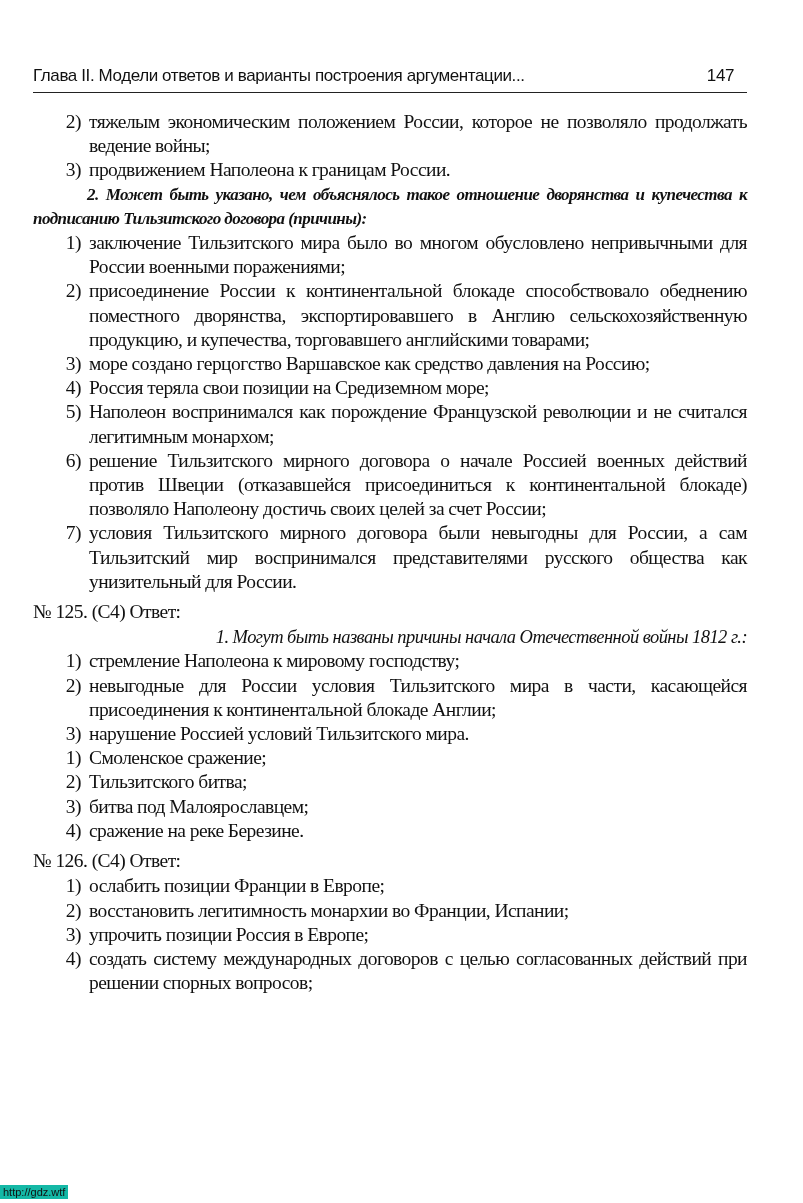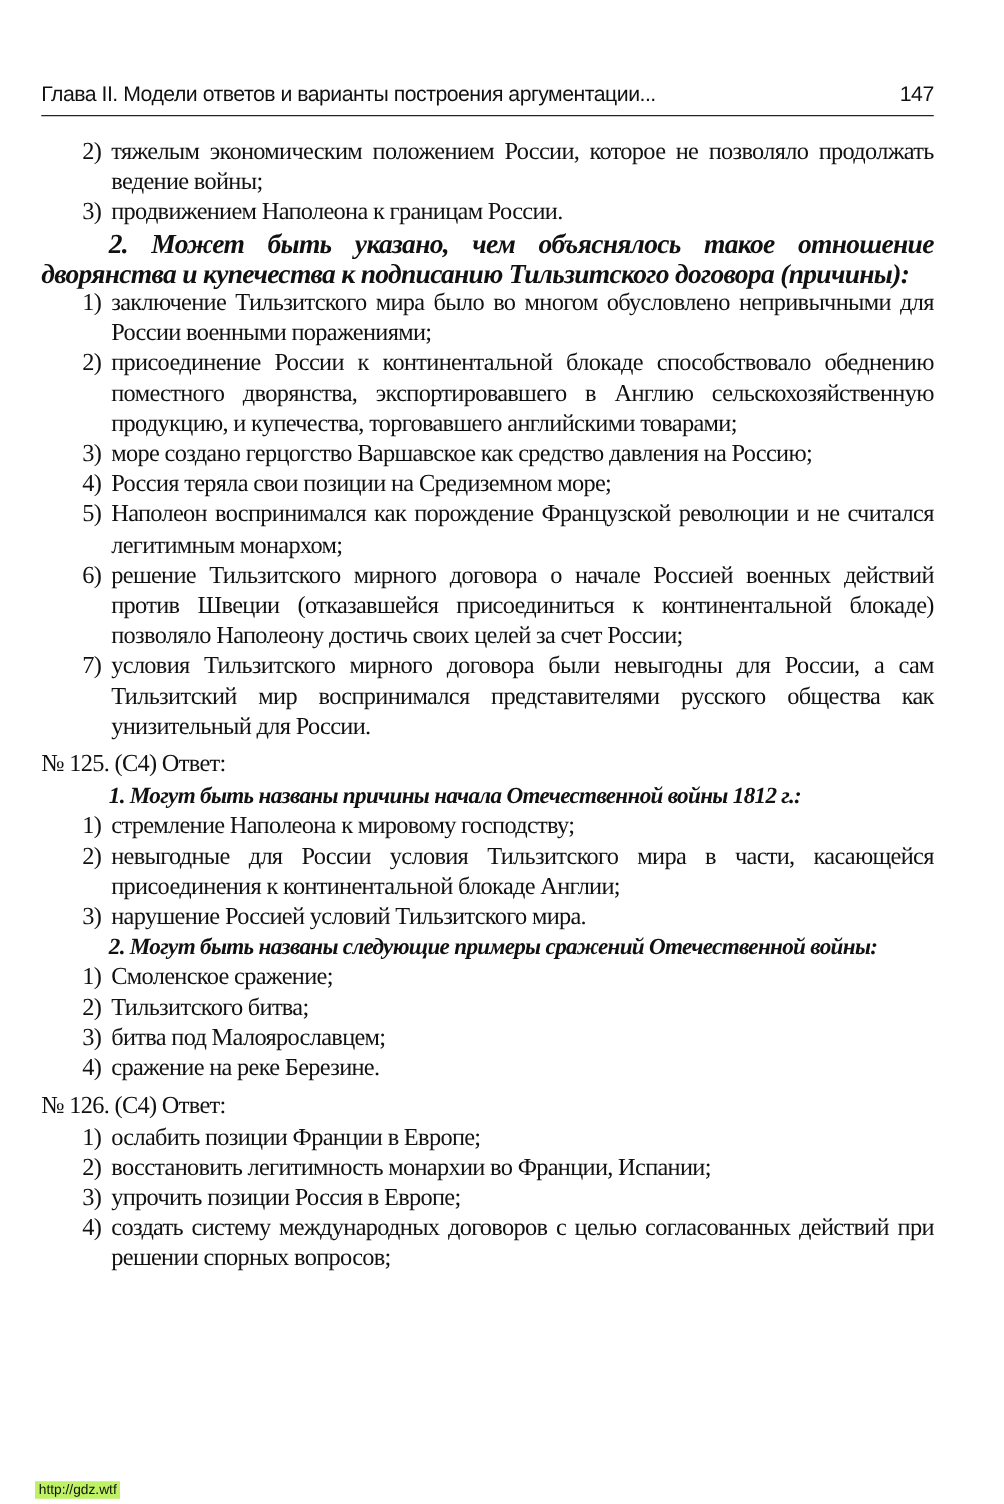--- a/index.html
+++ b/index.html
@@ -13,7 +13,7 @@
     border-bottom: 1.5px solid #222; letter-spacing: -0.4px; text-align: right;
   }
   .header .title { position: absolute; left: 0; top: 0; }
-  .header .page-num { position: absolute; right: 0; top: 0; }
+  .header .page-num { position: absolute; right: 13px; top: 0; }
   .content {
     position: absolute; left: 33px; top: 110px; width: 714px;
     font-size: 19.5px; line-height: 24.2px; letter-spacing: -0.55px;

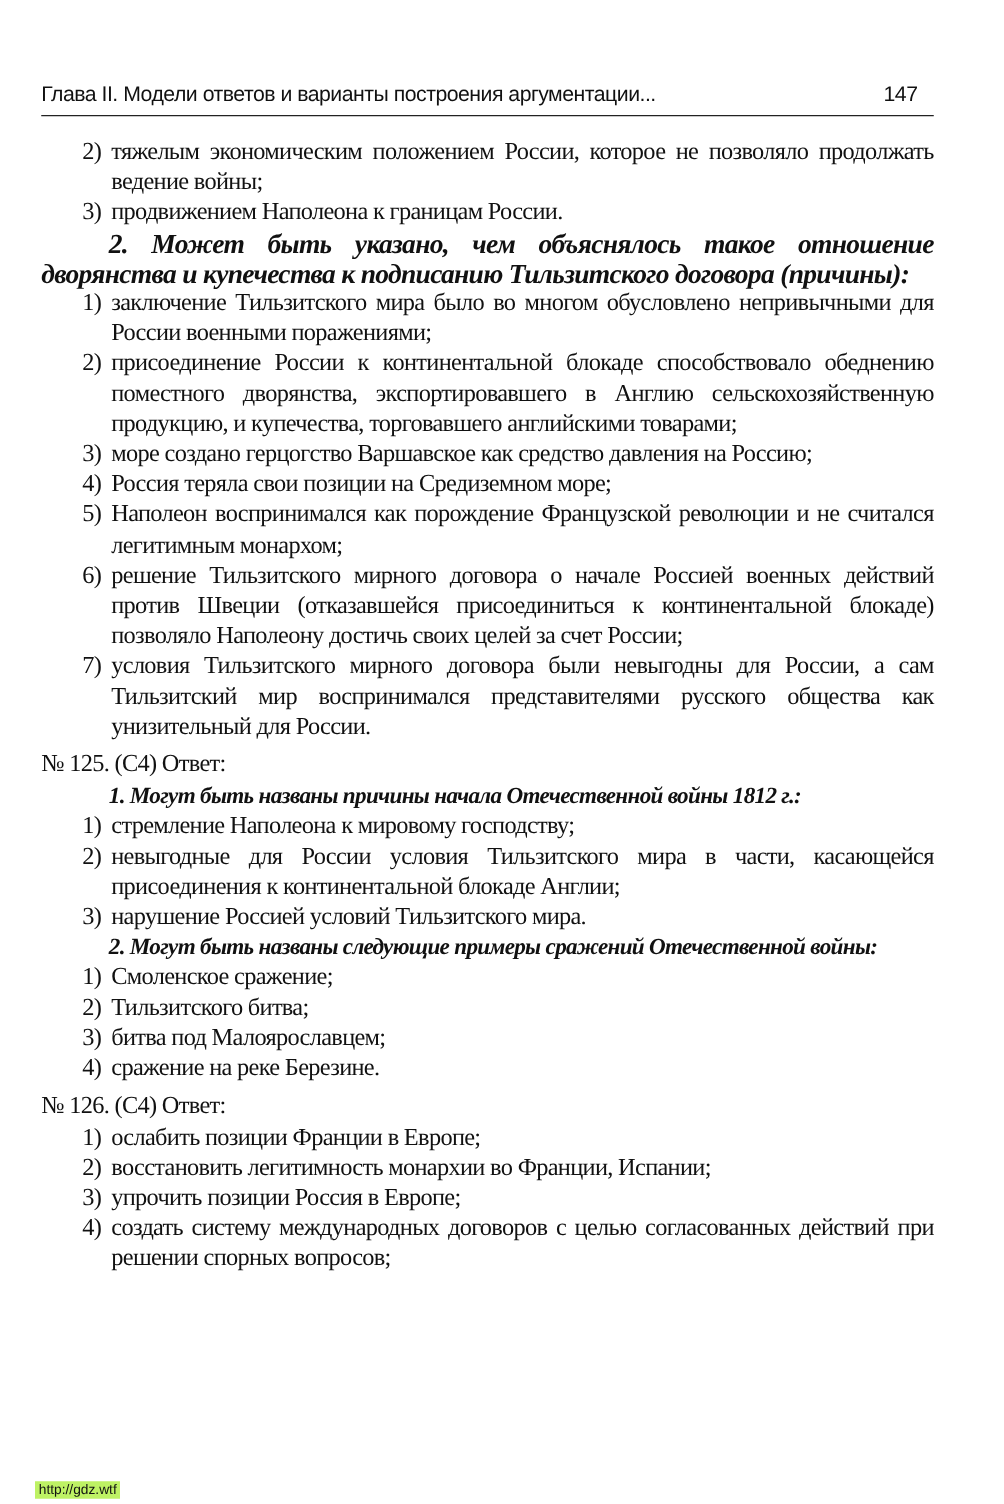--- a/index.html
+++ b/index.html
@@ -21,7 +21,7 @@
   .item { display: flex; text-align: justify; }
   .item .num { width: 56px; flex: none; text-align: right; padding-right: 8px; box-sizing: border-box; }
   .item .txt { flex: 1; text-align: justify; }
-  .para-it { font-style: italic; font-weight: bold; text-indent: 54px; text-align: justify; font-size: 22px; }
+  .para-it { font-style: italic; font-weight: bold; text-indent: 54px; text-align: justify; font-size: 17px; }
   .heading { font-weight: normal; margin-top: 6px; margin-bottom: 1px; }
   .sub-it { font-style: italic; font-weight: bold; padding-left: 54px; font-size: 18.5px; }
   .subhead { font-weight: bold; padding-left: 54px; margin-top: 6px; }

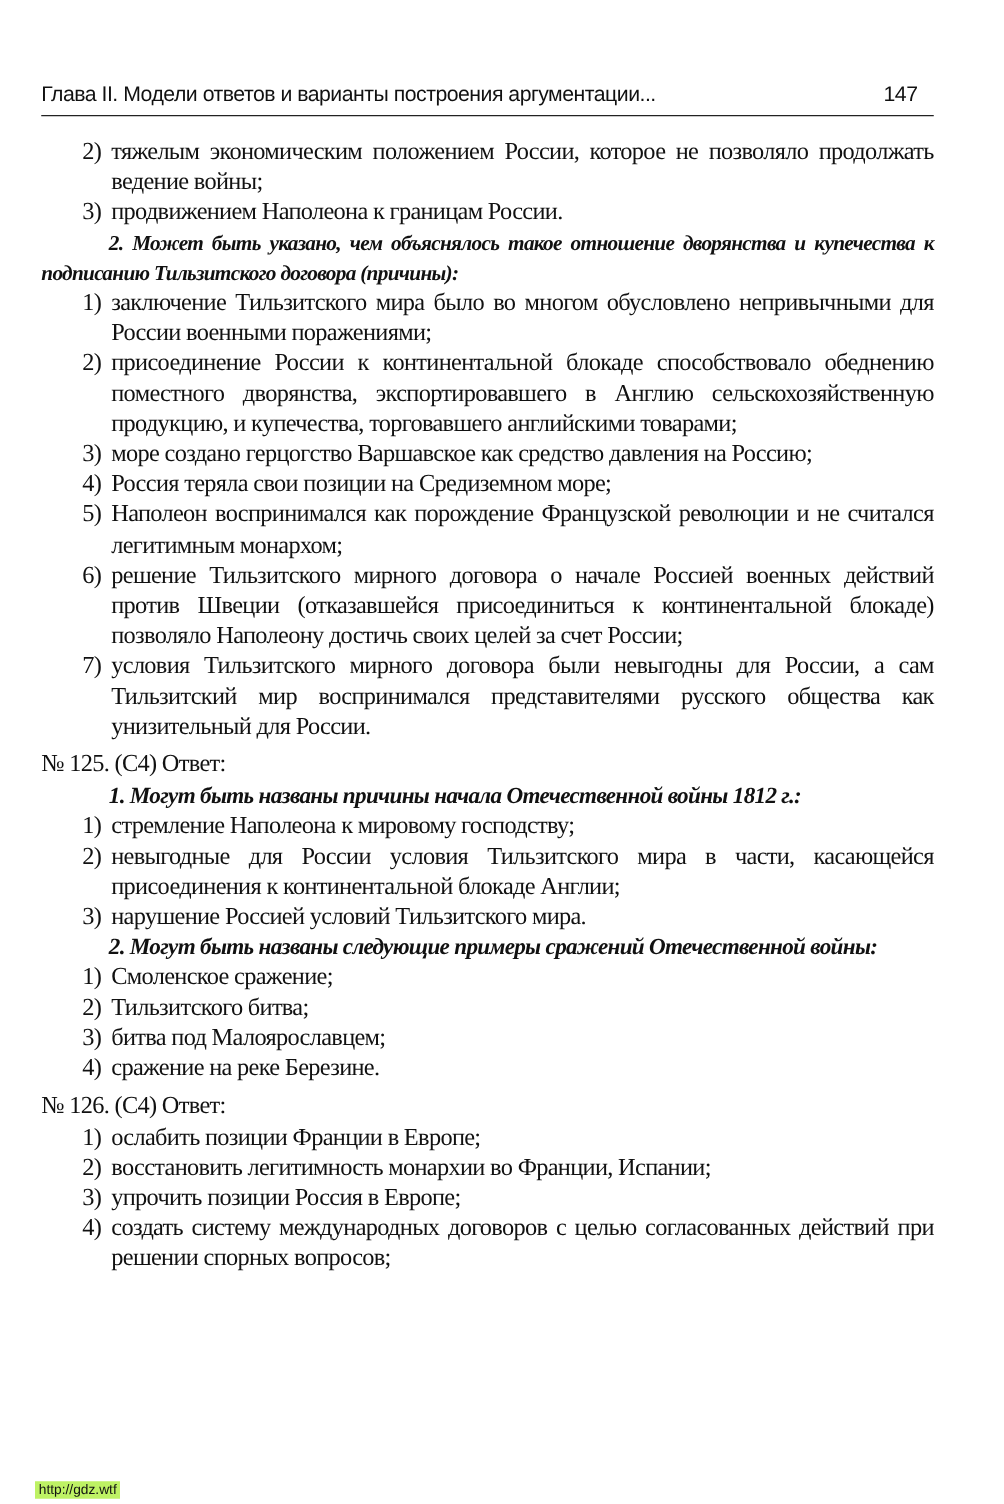--- a/index.html
+++ b/index.html
@@ -23,7 +23,7 @@
   .item .txt { flex: 1; text-align: justify; }
   .para-it { font-style: italic; font-weight: bold; text-indent: 54px; text-align: justify; font-size: 17px; }
   .heading { font-weight: normal; margin-top: 6px; margin-bottom: 1px; }
-  .sub-it { font-style: italic; font-weight: bold; padding-left: 54px; font-size: 18.5px; }
+  .sub-it { font-style: italic; font-weight: normal; padding-left: 54px; font-size: 18.5px; text-align: right; }
   .subhead { font-weight: bold; padding-left: 54px; margin-top: 6px; }
   .watermark {
     position: absolute; left: 0; top: 1185px; background: #bef264;

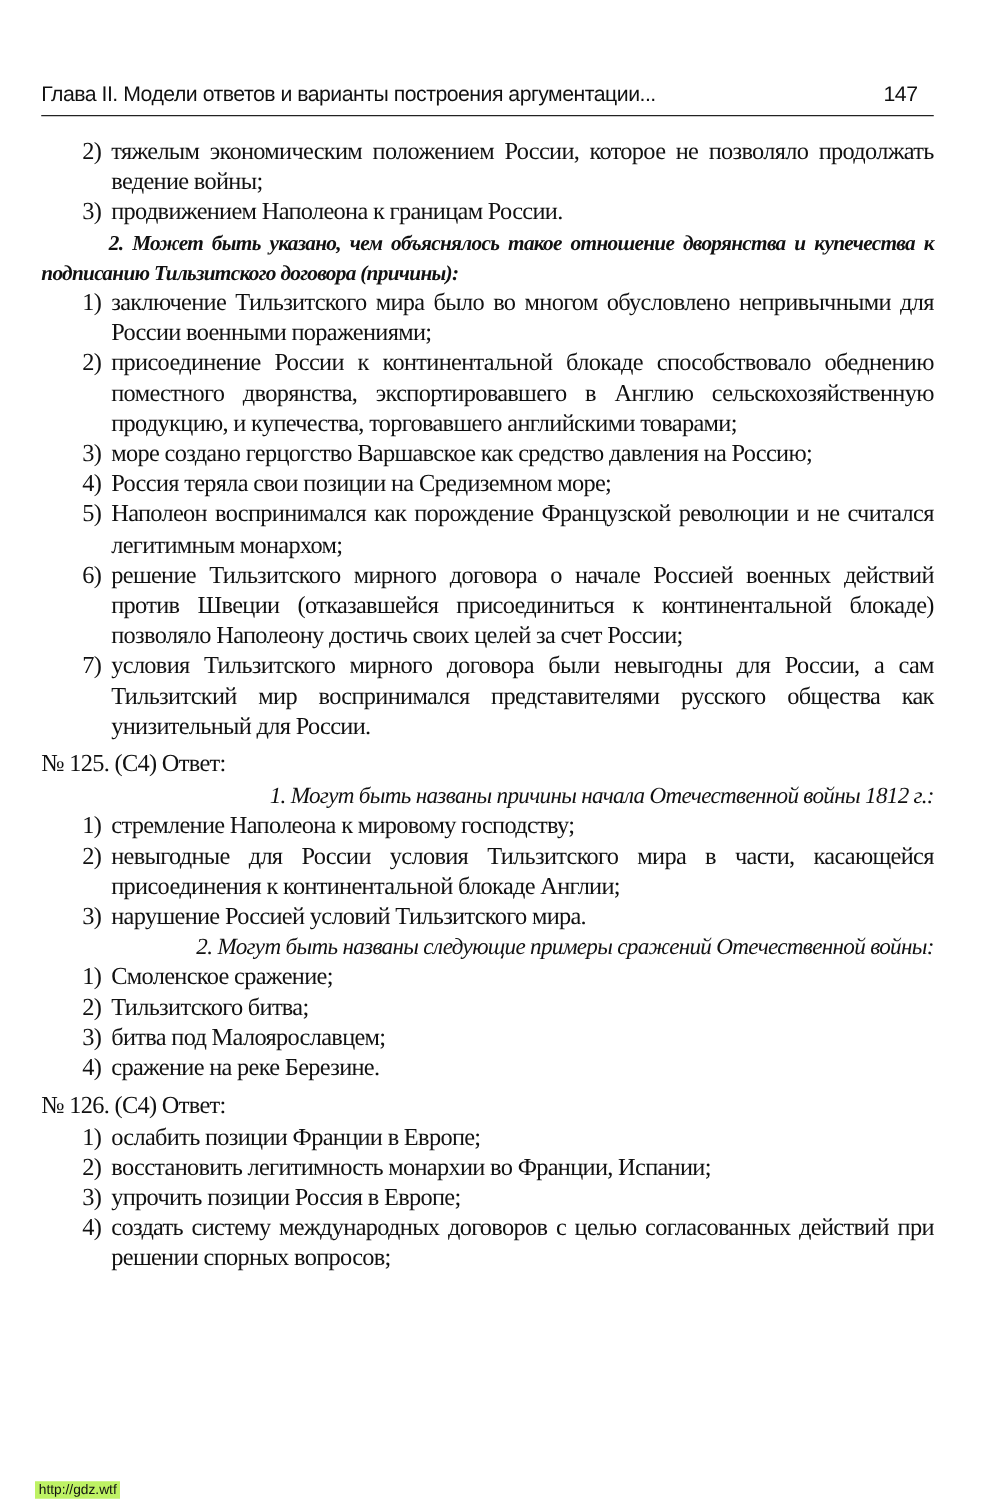--- a/index.html
+++ b/index.html
@@ -97,7 +97,6 @@
         <span class="txt">нарушение Россией условий Тильзитского мира.</span>
       </div>
     </div>
-  <div class="sub-it">2. Могут быть названы следующие примеры сражений Отечественной войны:</div>
   <div>
       <div class="item">
         <span class="num">1)</span>

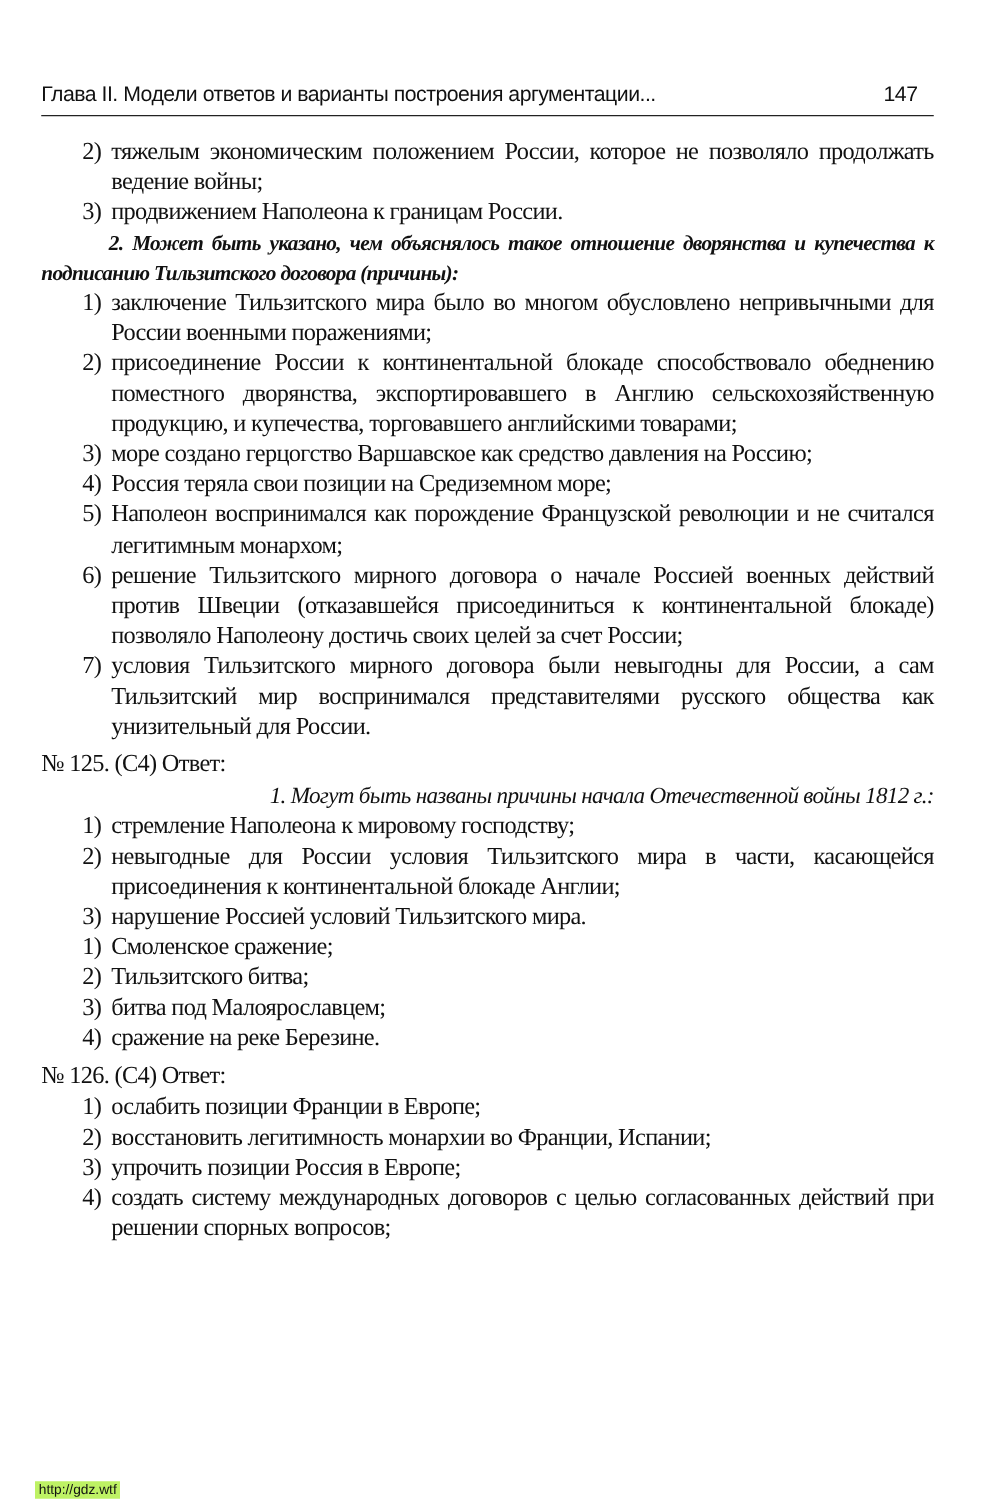--- a/index.html
+++ b/index.html
@@ -26,8 +26,8 @@
   .sub-it { font-style: italic; font-weight: normal; padding-left: 54px; font-size: 18.5px; text-align: right; }
   .subhead { font-weight: bold; padding-left: 54px; margin-top: 6px; }
   .watermark {
-    position: absolute; left: 0; top: 1185px; background: #bef264;
-    font-family: "Liberation Sans", sans-serif; font-size: 11px; padding: 1px 3px; color: #111; margin-left: 28px;
+    position: absolute; left: 0; top: 1185px; background: #14b8a6;
+    font-family: "Liberation Sans", sans-serif; font-size: 11px; padding: 1px 3px; color: #111;
   }
 </style>
 </head>

